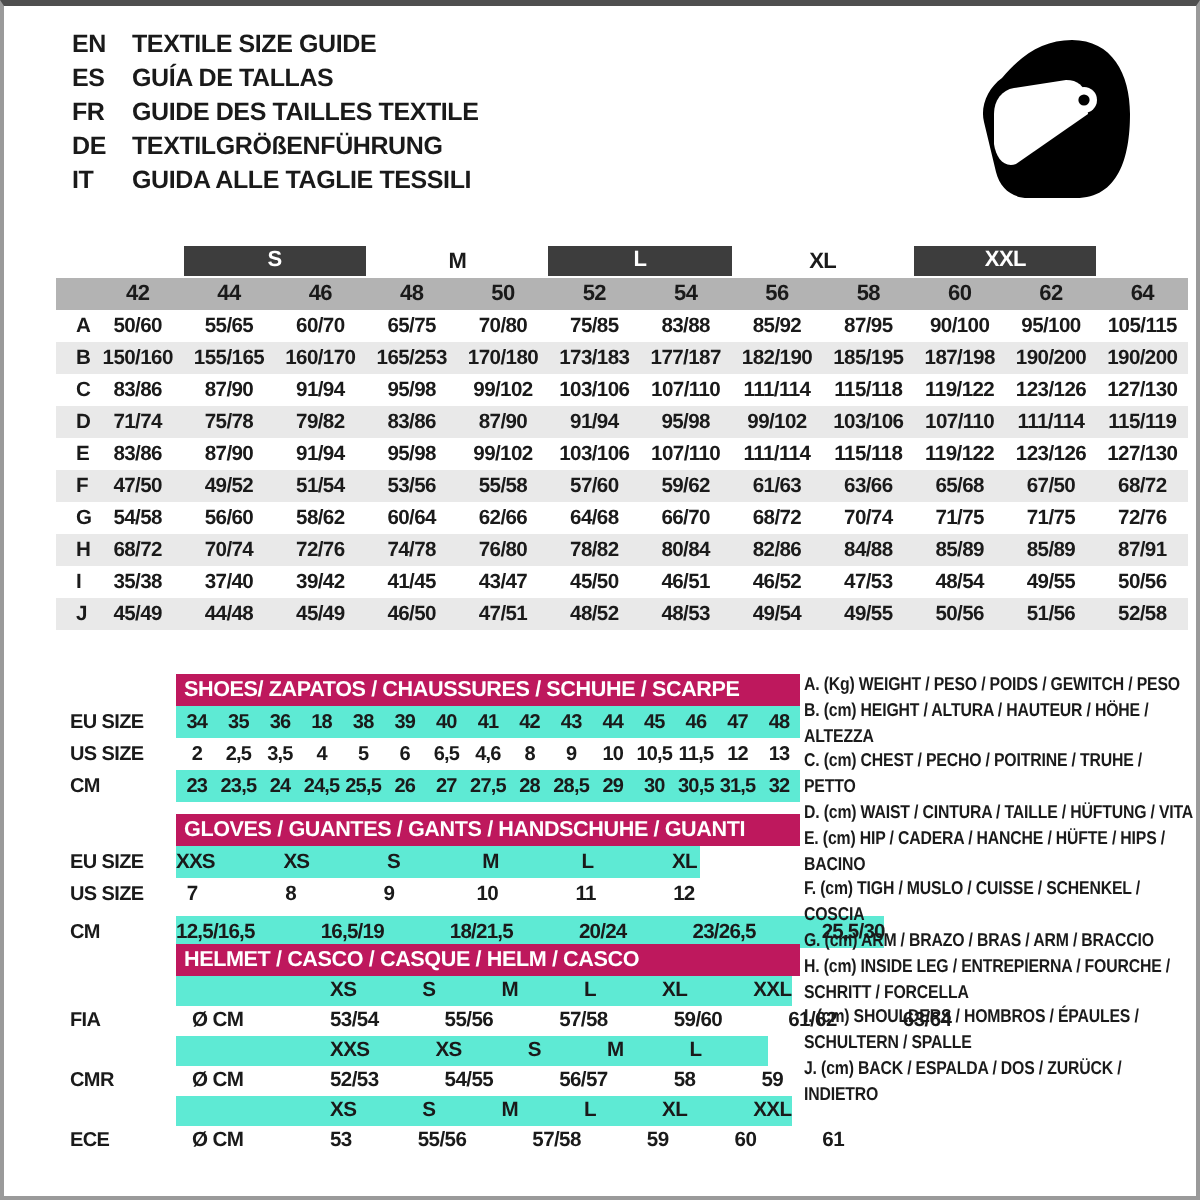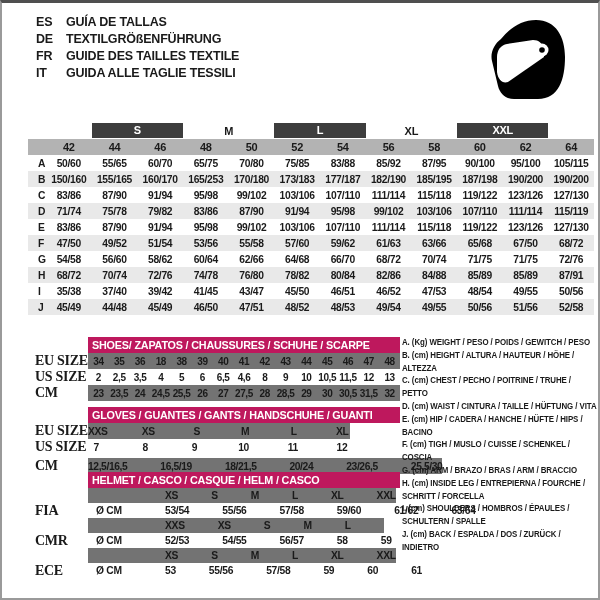--- a/index.html
+++ b/index.html
@@ -63,6 +63,10 @@
 
 <div class="langs" id="langs">
     <div class="lang-row">
+      <span class="lang-code">EN</span>
+      <span class="lang-title">TEXTILE SIZE GUIDE</span>
+    </div>
+    <div class="lang-row">
       <span class="lang-code">ES</span>
       <span class="lang-title">GUÍA DE TALLAS</span>
     </div>

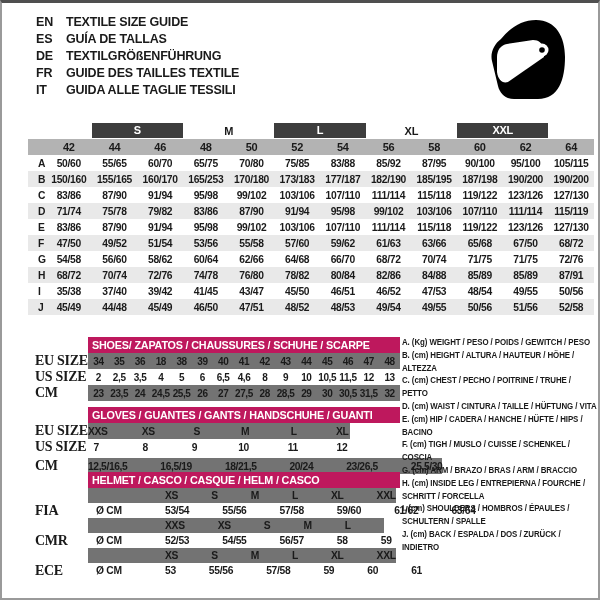--- a/index.html
+++ b/index.html
@@ -71,12 +71,12 @@
       <span class="lang-title">GUÍA DE TALLAS</span>
     </div>
     <div class="lang-row">
+      <span class="lang-code">FR</span>
+      <span class="lang-title">GUIDE DES TAILLES TEXTILE</span>
+    </div>
+    <div class="lang-row">
       <span class="lang-code">DE</span>
       <span class="lang-title">TEXTILGRÖßENFÜHRUNG</span>
-    </div>
-    <div class="lang-row">
-      <span class="lang-code">FR</span>
-      <span class="lang-title">GUIDE DES TAILLES TEXTILE</span>
     </div>
     <div class="lang-row">
       <span class="lang-code">IT</span>

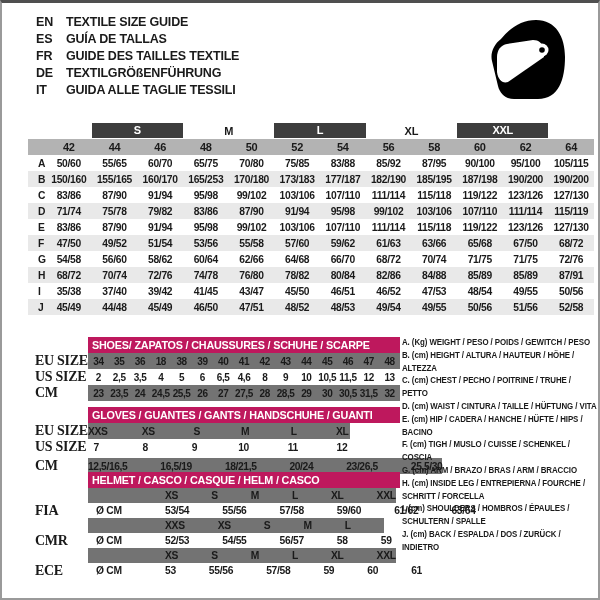--- a/index.html
+++ b/index.html
@@ -37,7 +37,7 @@
         font-size:10.3px;letter-spacing:-0.3px;}
   .helm .srow{height:15px;}
   .srow .lbl{width:58px;flex:0 0 58px;padding-left:5px;box-sizing:border-box;
-             font-size:14px;white-space:nowrap;font-family:Liberation Serif, serif;}
+             font-size:10px;white-space:nowrap;}
   .srow .data{flex:1;display:flex;height:100%;align-items:center;}
   .gloves .srow .data.narrow, .helm .srow .data{flex:0 0 262px;gap:33px;}
   .data.shade{background:#737373;}

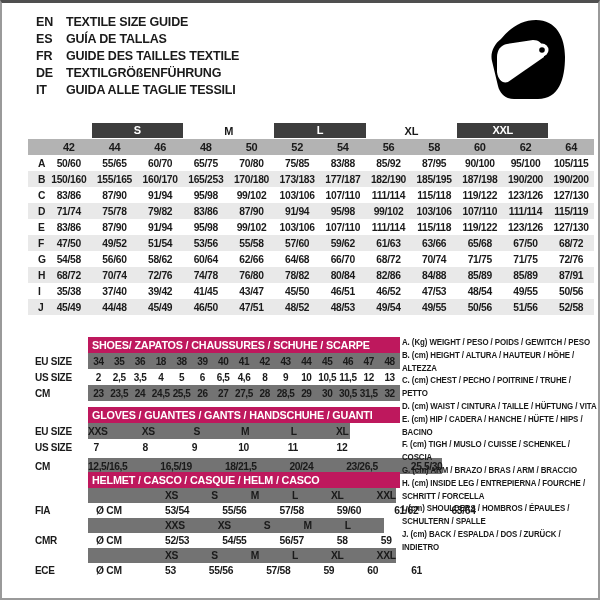--- a/index.html
+++ b/index.html
@@ -40,7 +40,7 @@
              font-size:10px;white-space:nowrap;}
   .srow .data{flex:1;display:flex;height:100%;align-items:center;}
   .gloves .srow .data.narrow, .helm .srow .data{flex:0 0 262px;gap:33px;}
-  .data.shade{background:#737373;}
+  .data.shade{background:#5eead4;}
   .dcell{flex:1;text-align:center;white-space:nowrap;}
   .helm .dcell{text-align:left;}
   .shoes .dcell{font-size:10px;letter-spacing:-0.4px;}

